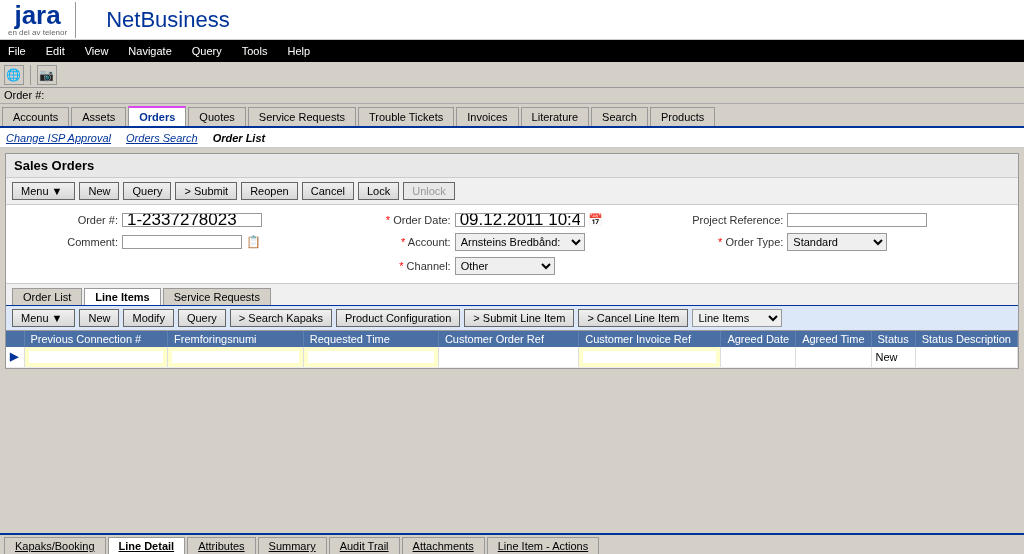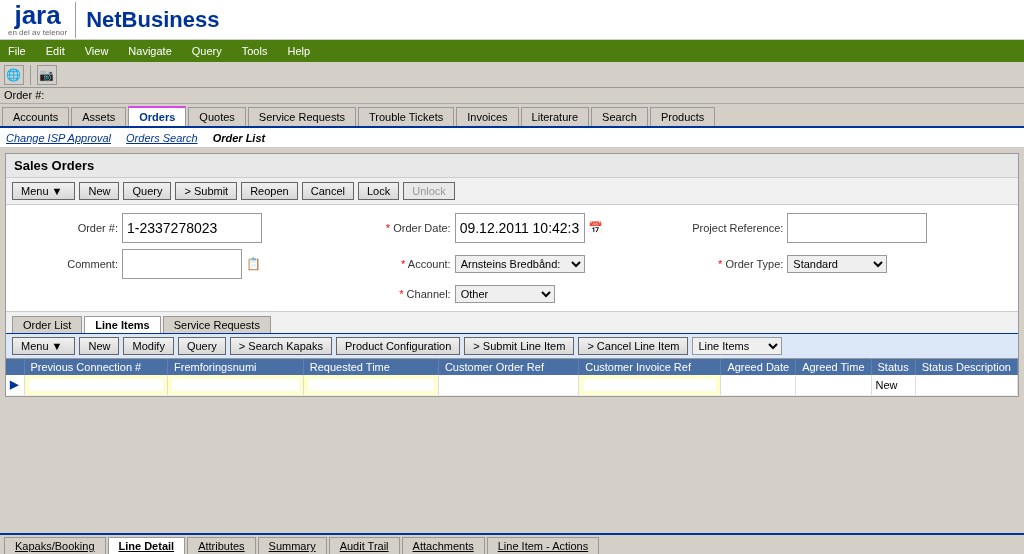--- a/index.html
+++ b/index.html
@@ -7,7 +7,7 @@
 
     
     #header { background: white; height: 40px; display: flex; align-items: center; padding: 4px 8px; border-bottom: 1px solid #ccc; }
-    #logo-text { font-size: 22px; font-weight: bold; color: #003399; margin-left: 2px; }
+    #logo-text { font-size: 22px; font-weight: normal; color: #003399; margin-left: 22px; }
     #logo-box { display: flex; align-items: center; }
     #logo-jara { display: flex; flex-direction: column; align-items: center; }
     .jara-brand { font-size: 26px; font-weight: bold; color: #003399; line-height: 1; }

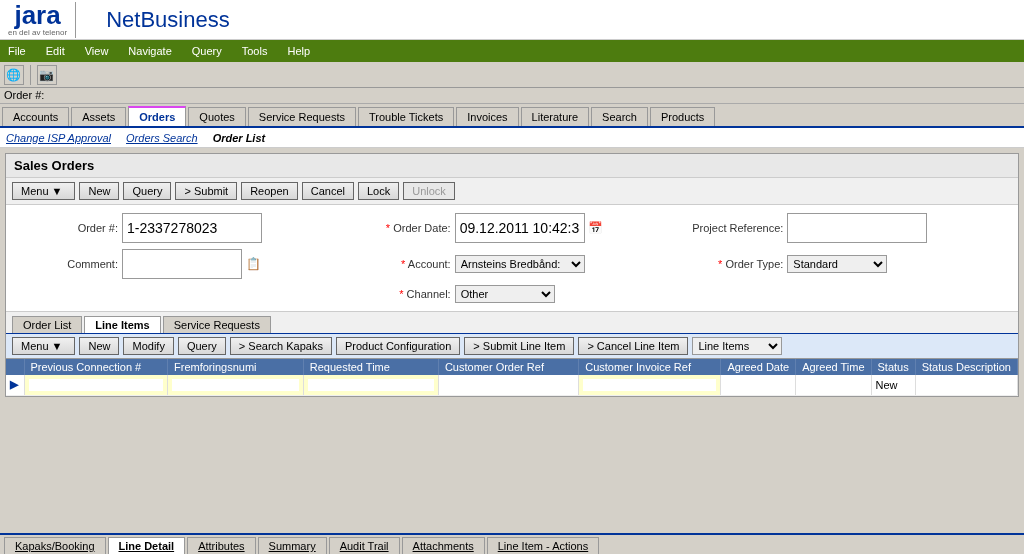--- a/index.html
+++ b/index.html
@@ -15,7 +15,7 @@
     #divider-v { width: 1px; height: 36px; background: #999; margin: 0 8px; }
 
     
-    #menubar { background: #4d7c0f; height: 22px; display: flex; align-items: center; padding: 0 4px; gap: 12px; }
+    #menubar { background: #000000; height: 22px; display: flex; align-items: center; padding: 0 4px; gap: 12px; }
     .menubar-item { color: white; font-size: 11px; cursor: pointer; padding: 2px 4px; }
 
     

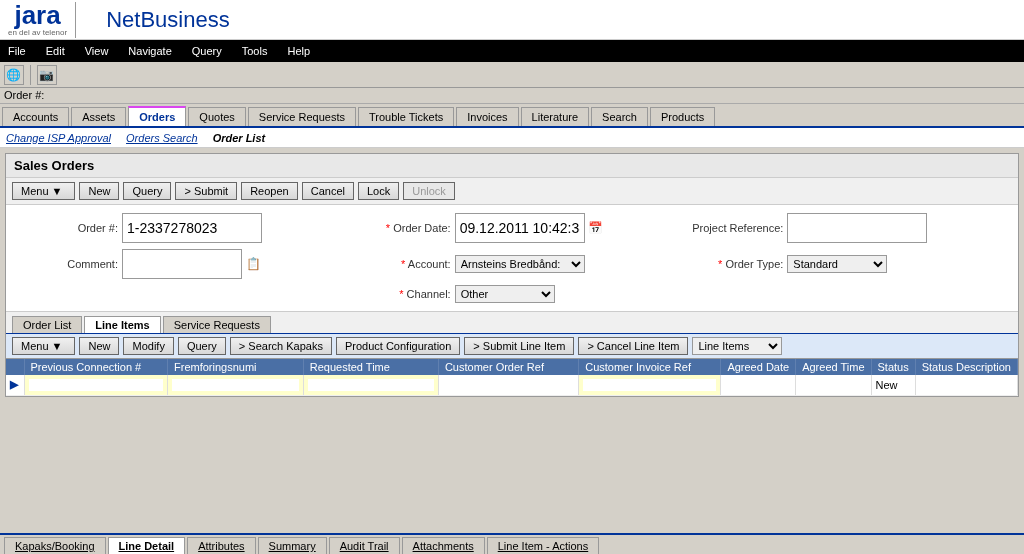--- a/index.html
+++ b/index.html
@@ -50,7 +50,7 @@
     .form-row { display: flex; align-items: center; gap: 4px; }
     .form-label { text-align: right; min-width: 100px; font-size: 11px; color: #333; }
     .form-label.required::before { content: '* '; color: red; }
-    .form-input { border: 1px solid #999; padding: 1px 4px; font-size: 14px; height: 30px; }
+    .form-input { border: 1px solid #999; padding: 1px 4px; font-size: 17px; height: 14px; text-decoration: underline; }
     .form-input-wide { width: 140px; }
     .form-select { border: 1px solid #999; padding: 1px; font-size: 11px; height: 18px; }
     .cal-icon { font-size: 12px; cursor: pointer; color: #333; }

